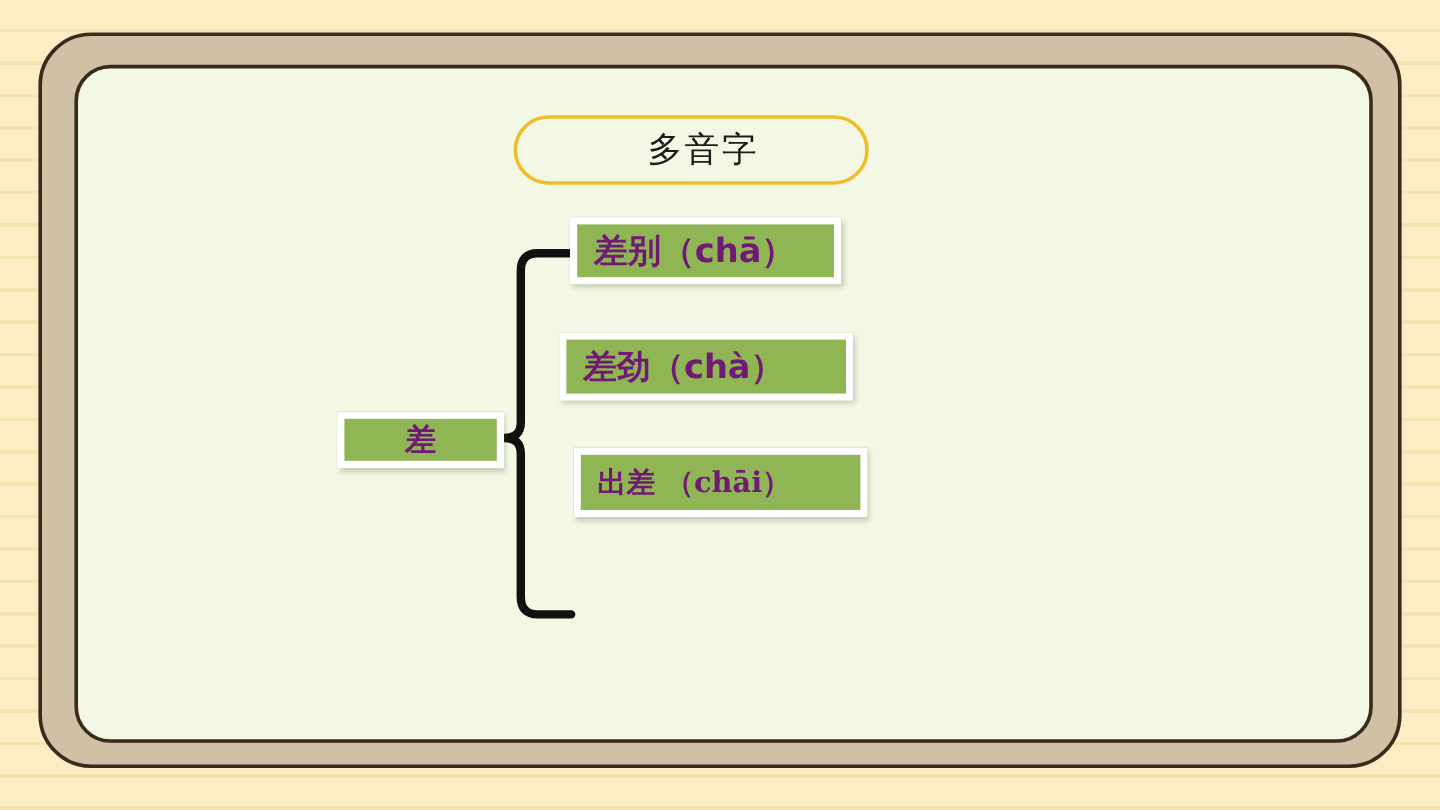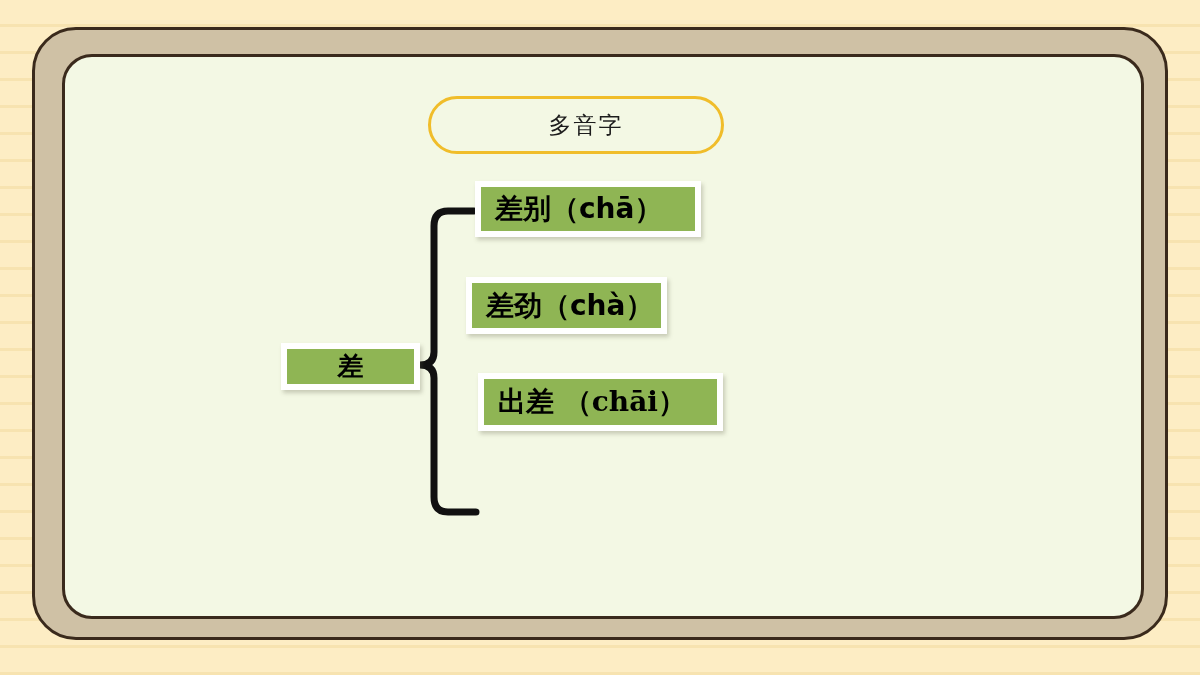--- a/index.html
+++ b/index.html
@@ -79,7 +79,7 @@
     justify-content: center;
   }
   #title-pill .title-text {
-    font-size: 23px;
+    font-size: 29px;
     color: #1c1c1c;
     letter-spacing: 2px;
     font-family: "DejaVu Sans", "Liberation Sans", sans-serif;

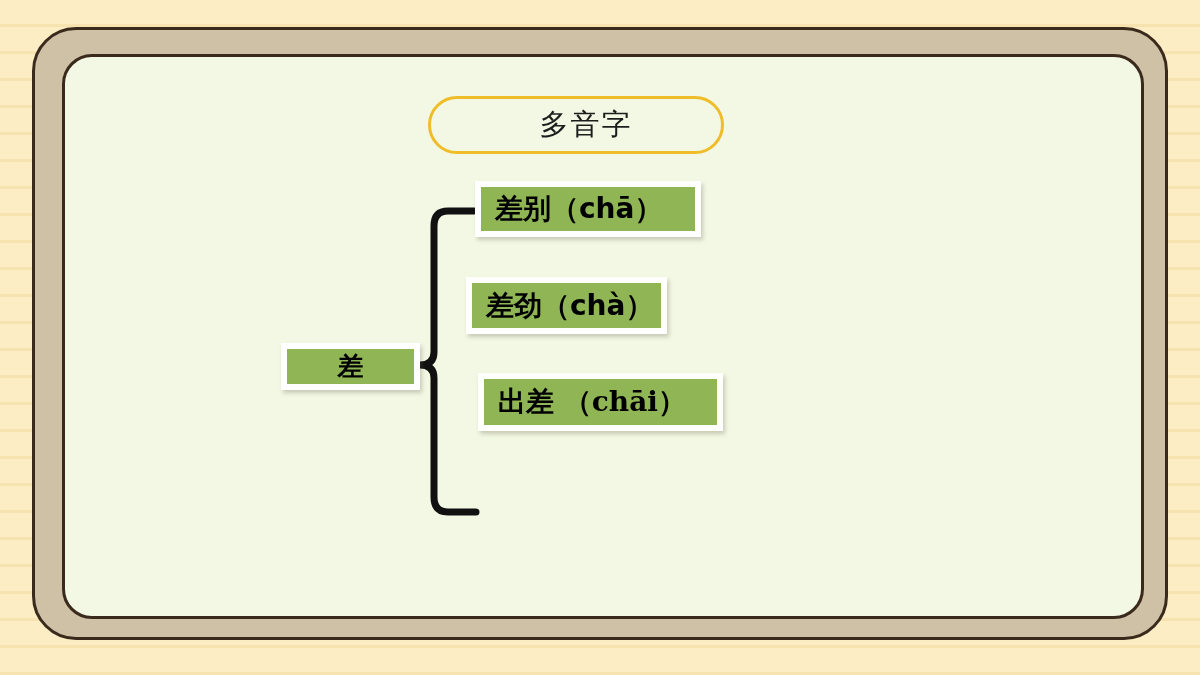--- a/index.html
+++ b/index.html
@@ -109,7 +109,7 @@
     align-items: center;
   }
   .node .node-text {
-    color: #000000;
+    color: #701a75;
     font-weight: 700;
     white-space: nowrap;
     font-family: "DejaVu Sans", "Liberation Sans", sans-serif;

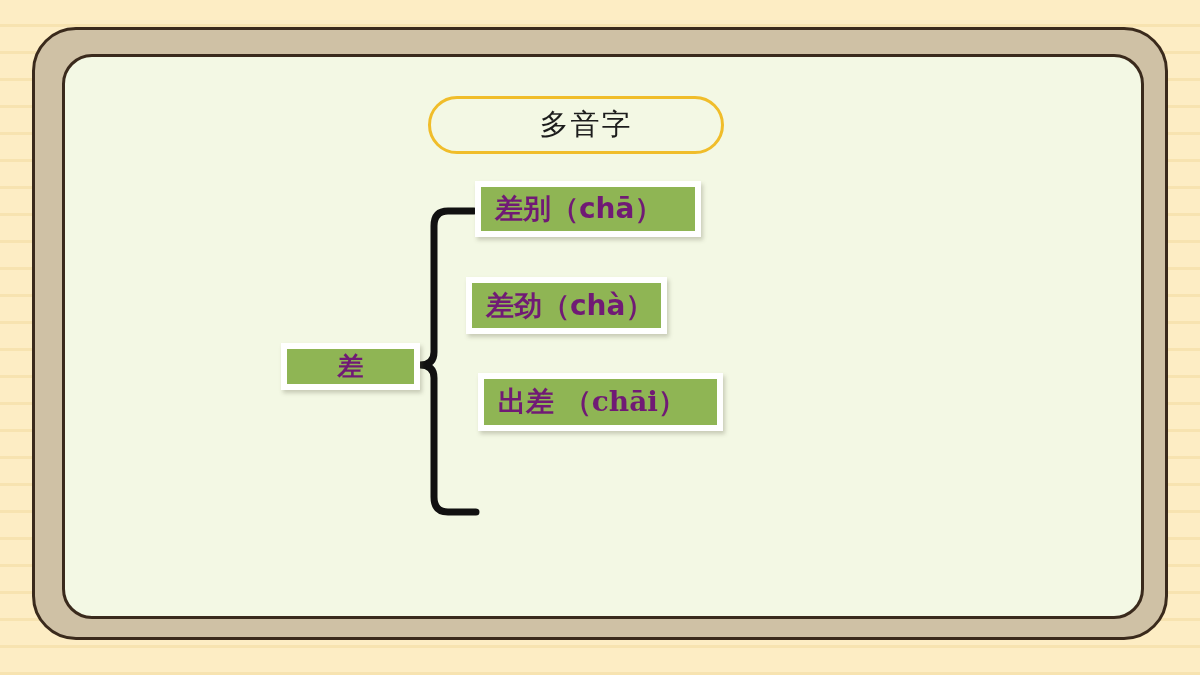--- a/index.html
+++ b/index.html
@@ -127,7 +127,7 @@
 
   
   #node-child-0 { left: 475px; top: 181px;  width: 226px; height: 56px; }
-  #node-child-1 { left: 466px; top: 277px;  width: 201px; height: 57px; }
+  #node-child-1 { left: 466px; top: 277px;  width: 245px; height: 57px; }
   #node-child-2 { left: 478px; top: 373px;  width: 245px; height: 58px; }
   #node-child-3 { left: 476px; top: 471px;  width: 297px; height: 60px; }
 

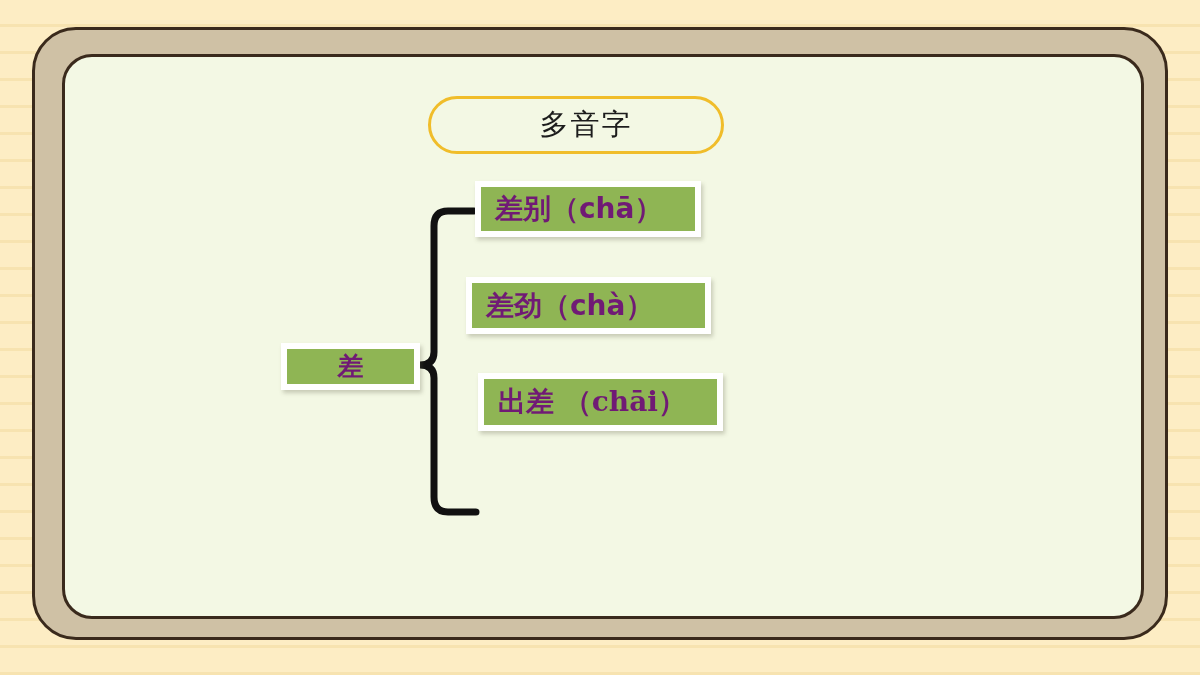--- a/index.html
+++ b/index.html
@@ -138,7 +138,7 @@
     padding-left: 14px;
   }
   #node-child-2 .node-text {
-    font-size: 28px;
+    font-size: 24px;
     padding-left: 14px;
     font-family: "DejaVu Serif", "Liberation Serif", serif;
   }

